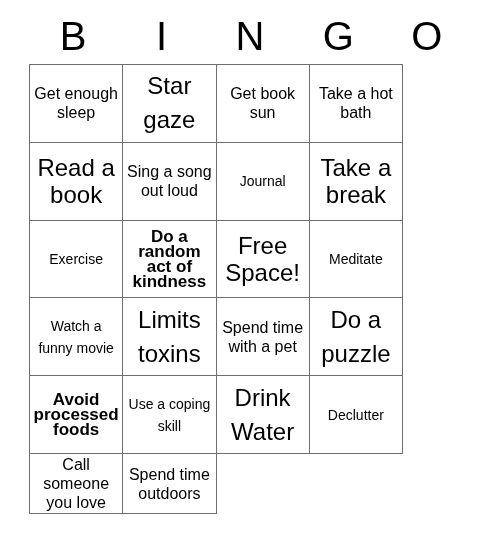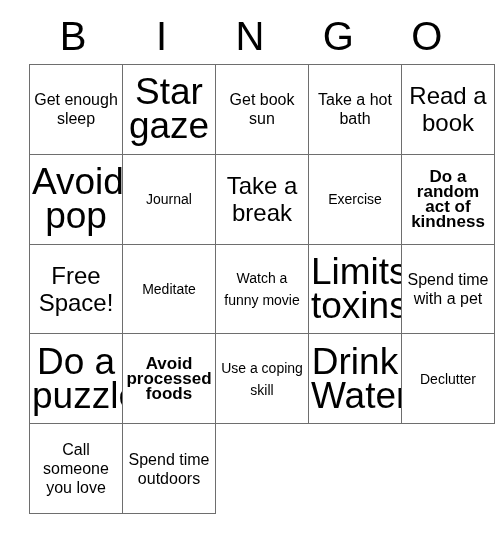--- a/index.html
+++ b/index.html
@@ -42,13 +42,13 @@
 
   
   #grid {
-    width: 466px;
+    width: 374px;
     height: 450px;
     border-top: 1px solid #6e6e6e;
     border-left: 1px solid #6e6e6e;
     box-sizing: border-box;
     display: grid;
-    grid-template-columns: repeat(5, 1fr);
+    grid-template-columns: repeat(4, 1fr);
     grid-template-rows: repeat(5, 1fr);
   }
   .cell {

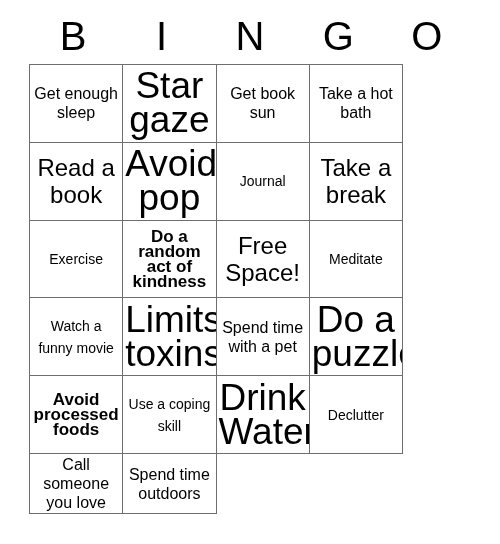--- a/index.html
+++ b/index.html
@@ -76,7 +76,7 @@
   .fs-s  .cell-text { font-size: 16px; line-height: 19px; }
   .fs-m  .cell-text { font-size: 14px; line-height: 22px; }
   .fs-l  .cell-text { font-size: 24px; line-height: 27px; }
-  .fs-xl .cell-text { font-size: 37px; line-height: 34px; }
+  .fs-xl .cell-text { font-size: 24px; line-height: 34px; }
 </style>
 </head>
 <body>

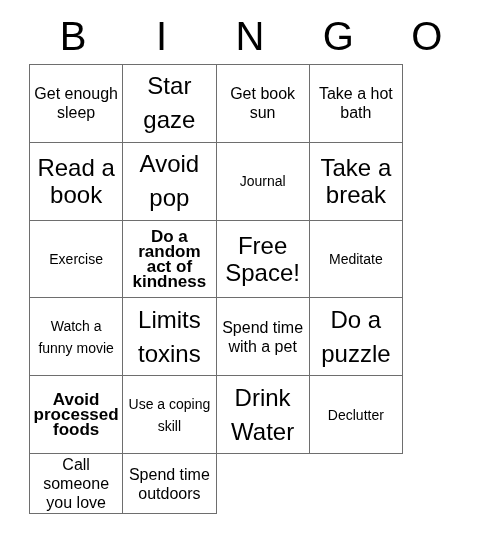--- a/index.html
+++ b/index.html
@@ -108,6 +108,9 @@
         <span class="cell-text">Read a book</span>
       </div>
 
+    <div class="cell fs-s">
+        <span class="cell-text">Sing a song out loud</span>
+      </div>
     <div class="cell fs-xl">
         <span class="cell-text">Avoid pop</span>
       </div>

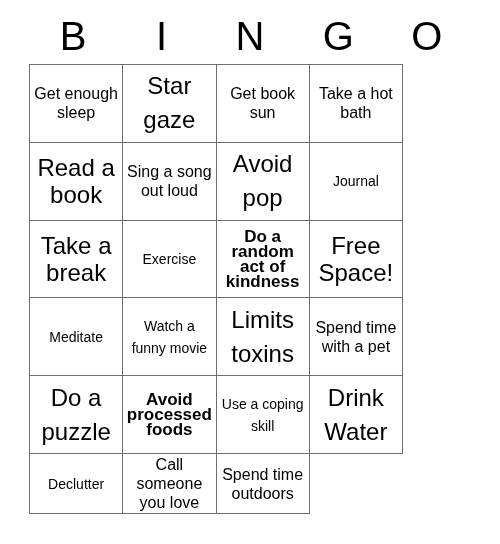--- a/index.html
+++ b/index.html
@@ -111,9 +111,6 @@
     <div class="cell fs-s">
         <span class="cell-text">Sing a song out loud</span>
       </div>
-    <div class="cell fs-xl">
-        <span class="cell-text">Avoid pop</span>
-      </div>
     <div class="cell fs-m">
         <span class="cell-text">Journal</span>
       </div>

